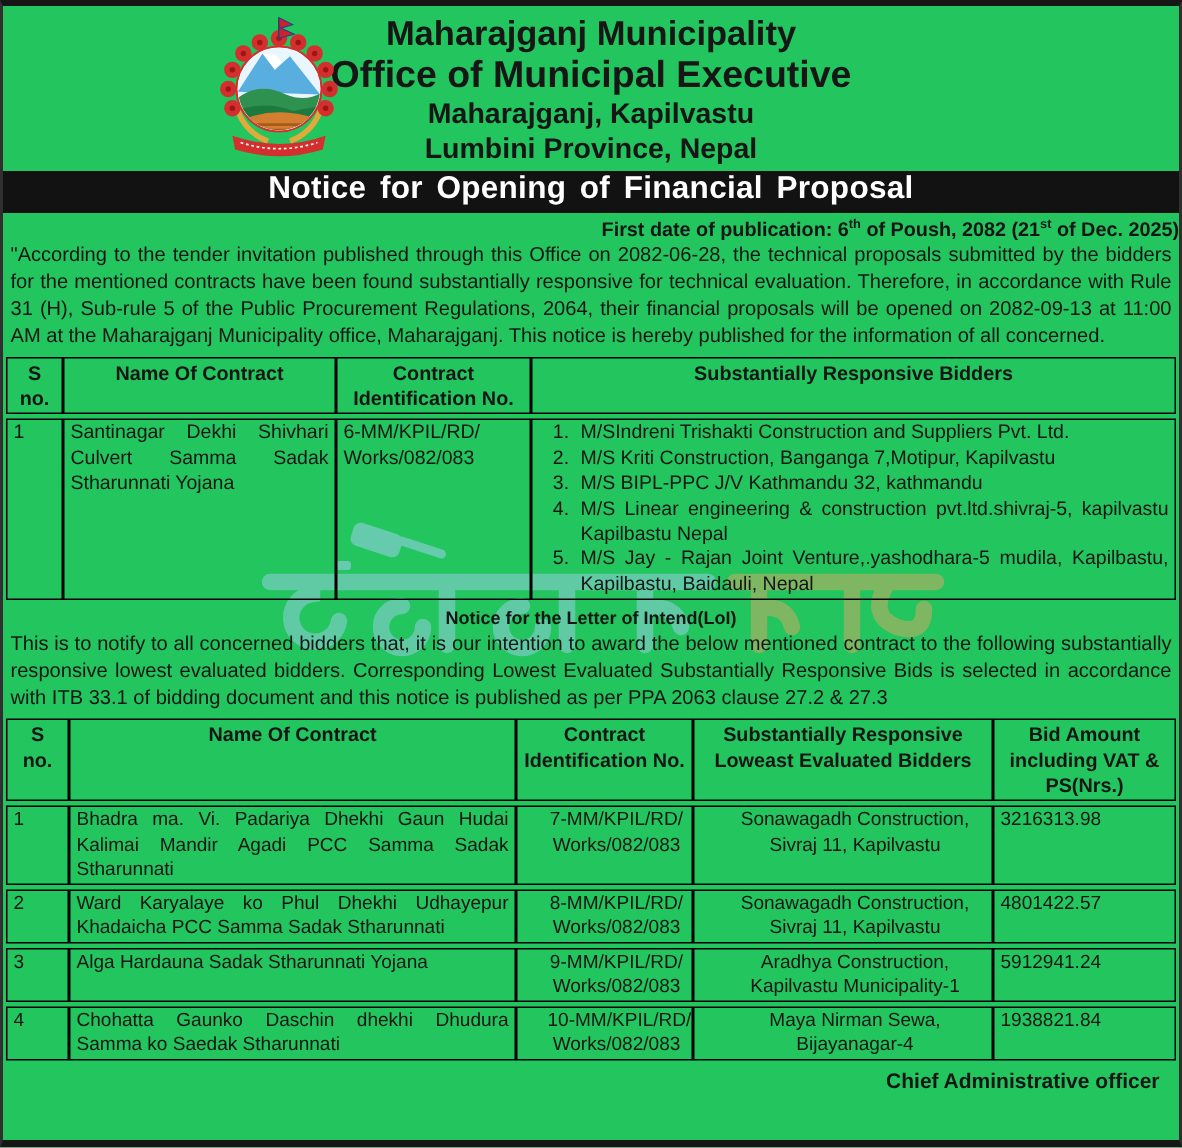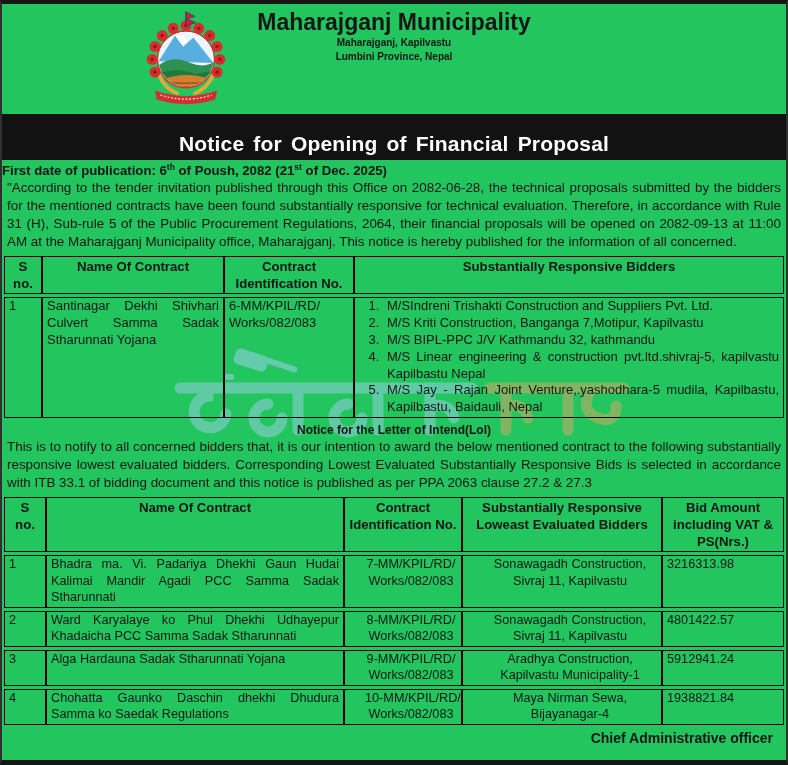--- a/index.html
+++ b/index.html
@@ -138,6 +138,7 @@
       </svg>
       <div class="hdr-text">
         <div class="org-name">Maharajganj Municipality</div>
+        <div class="office-name">Office of Municipal Executive</div>
         <div class="addr">Maharajganj, Kapilvastu</div>
         <div class="addr">Lumbini Province, Nepal</div>
       </div>

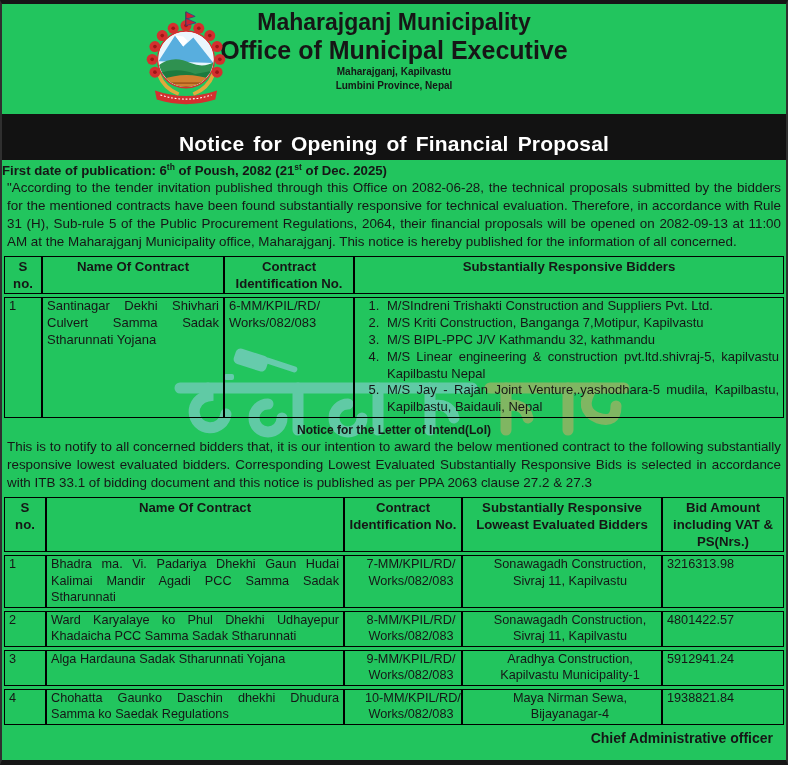--- a/index.html
+++ b/index.html
@@ -17,7 +17,7 @@
   .hdr-text{text-align:center;line-height:1.08;}
   .org-name{font-size:23px;font-weight:bold;padding-top:2px;}
   .office-name{font-size:25px;font-weight:bold;padding-top:2px;}
-  .addr{font-size:10px;font-weight:bold;padding-top:3px;}
+  .addr{font-size:19px;font-weight:bold;padding-top:3px;}
   
   .title-bar{
     background:#121212;color:#fff;text-align:center;

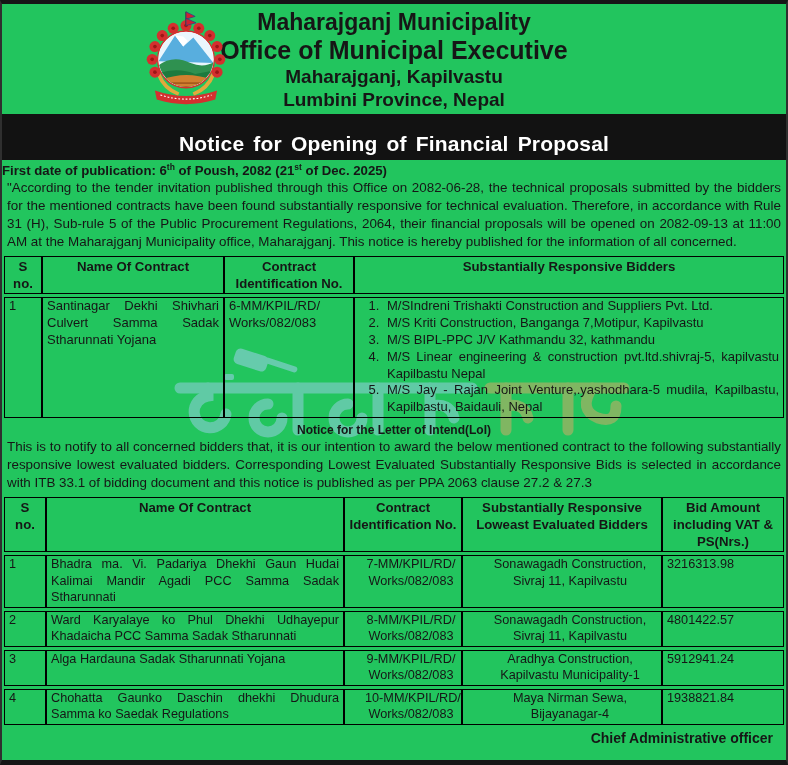--- a/index.html
+++ b/index.html
@@ -21,7 +21,7 @@
   
   .title-bar{
     background:#121212;color:#fff;text-align:center;
-    font-size:21px;font-weight:bold;padding:18px 0 4px;margin-top:4px;
+    font-size:21px;font-weight:bold;padding:0 0 4px;margin-top:4px;
     letter-spacing:.2px;word-spacing:3px;
   }
   .pubdate{text-align:left;font-weight:bold;font-size:13.2px;margin:2px 0 1px;}

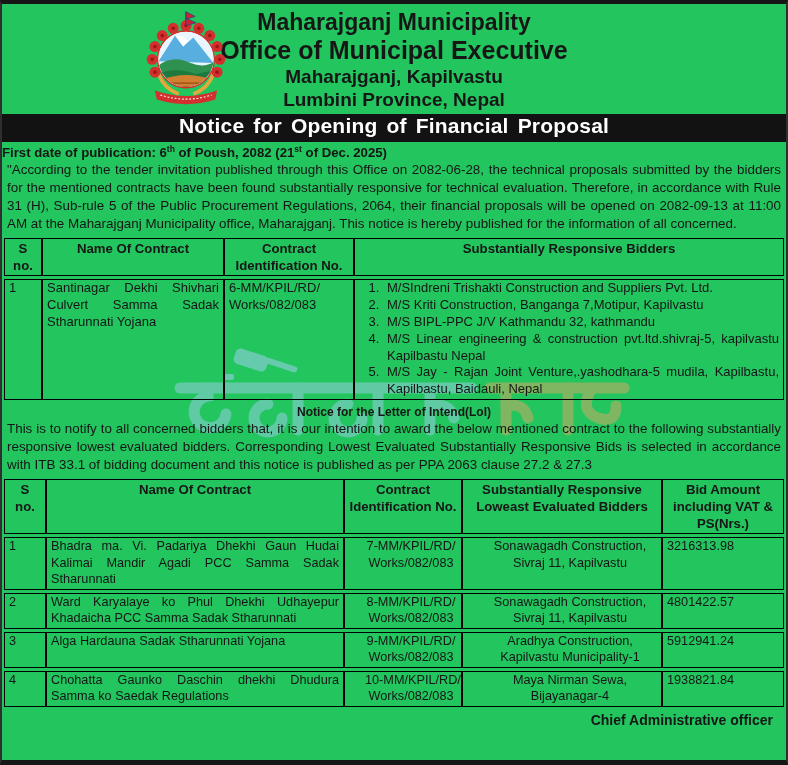--- a/index.html
+++ b/index.html
@@ -24,7 +24,7 @@
     font-size:21px;font-weight:bold;padding:0 0 4px;margin-top:4px;
     letter-spacing:.2px;word-spacing:3px;
   }
-  .pubdate{text-align:left;font-weight:bold;font-size:13.2px;margin:2px 0 1px;}
+  .pubdate{text-align:right;font-weight:bold;font-size:13.2px;margin:2px 0 1px;}
   .pubdate sup{font-size:8.5px;}
   .intro{margin:1px 5px 2px;font-size:13.4px;line-height:1.33;text-align:justify;}
   

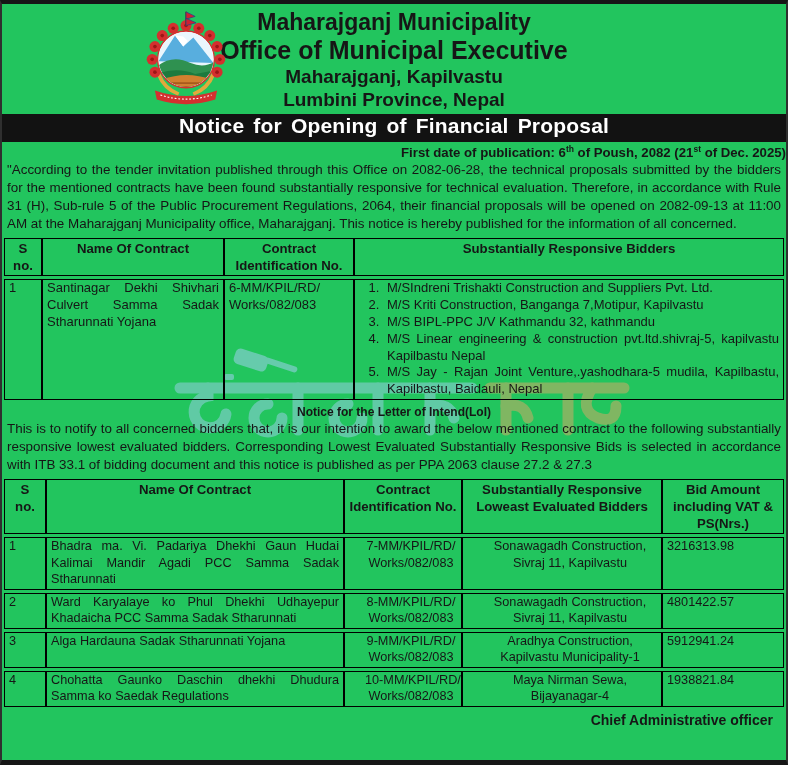--- a/index.html
+++ b/index.html
@@ -243,7 +243,7 @@
         </tr>
         <tr>
           <td>4</td>
-          <td class="j">Chohatta Gaunko Daschin dhekhi Dhudura Samma ko Saedak Regulations</td>
+          <td class="j">Chohatta Gaunko Daschin dhekhi Dhudura Samma ko Saedak Stharunnati</td>
           <td class="c idcell">
             <div>10-MM/KPIL/RD/</div>
             <div>Works/082/083</div>

